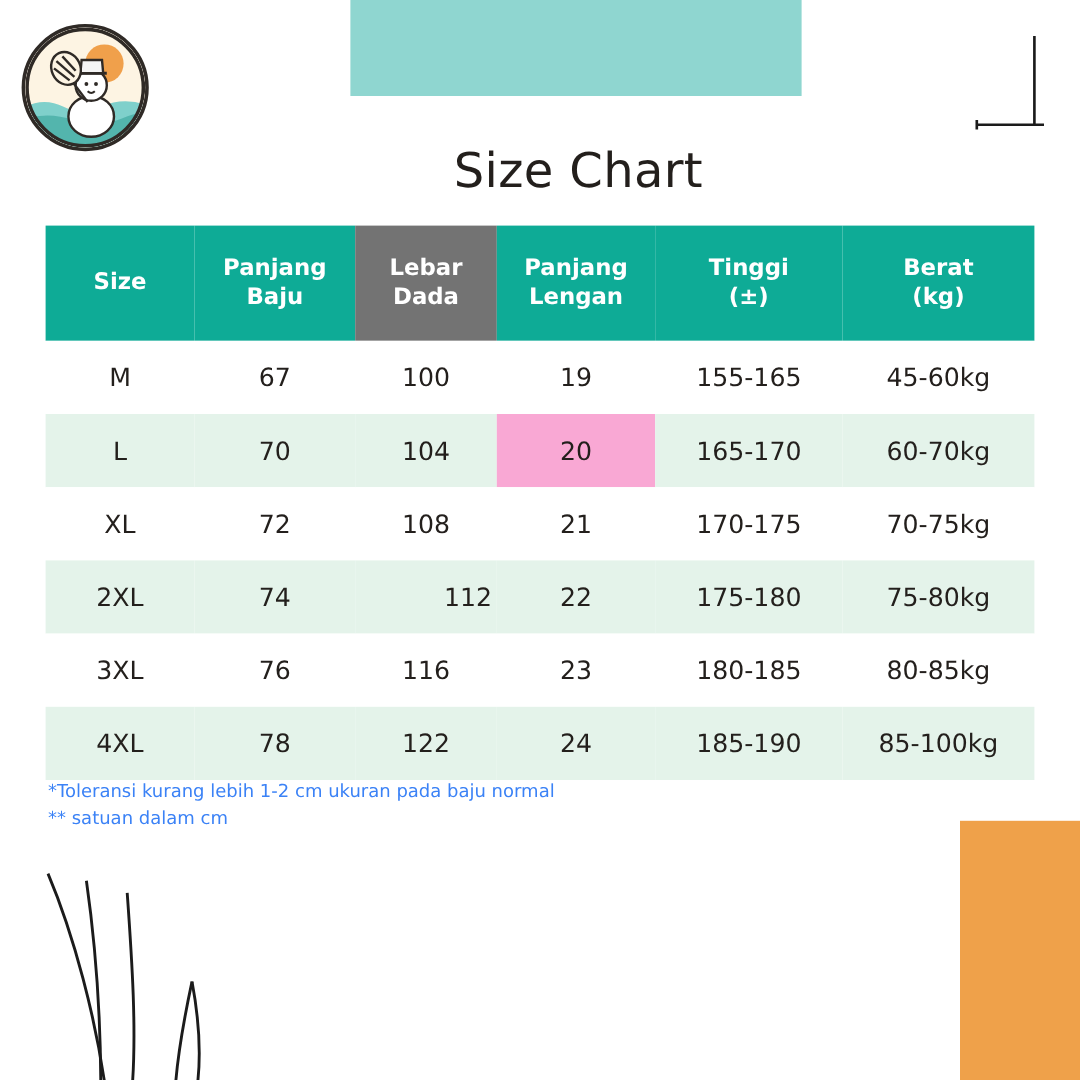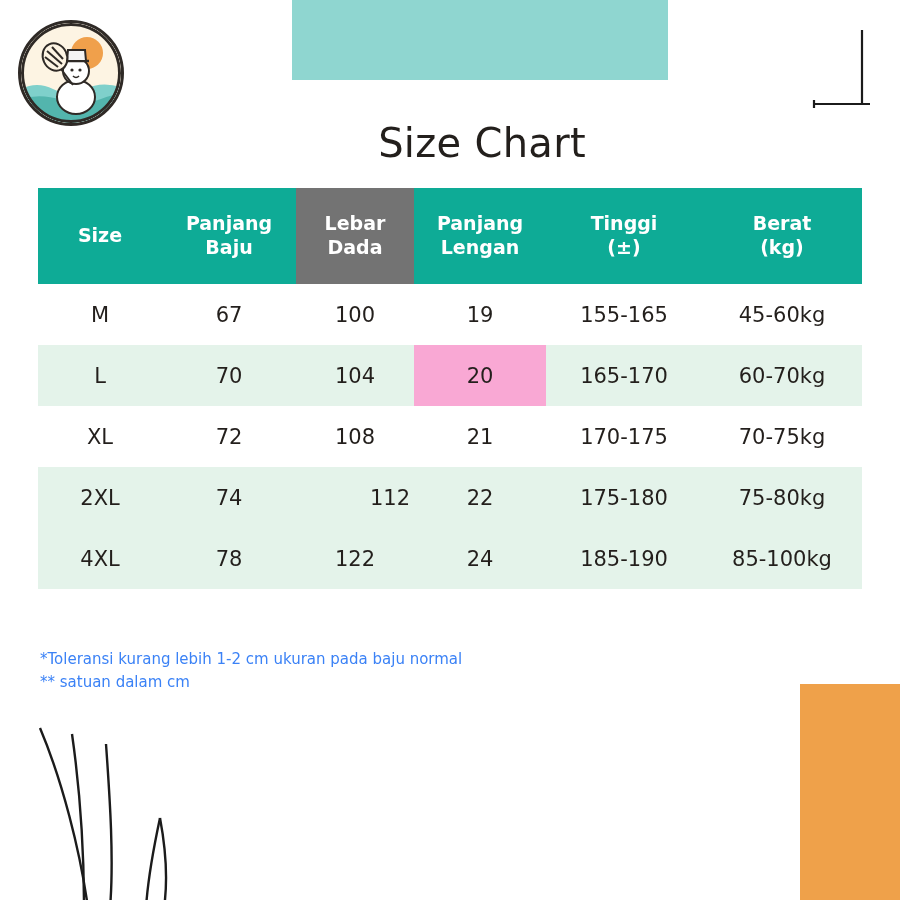--- a/index.html
+++ b/index.html
@@ -279,6 +279,14 @@
           <td style="background: rgb(228, 243, 234);">175-180</td>
           <td style="background: rgb(228, 243, 234);">75-80kg</td>
         </tr>
+        <tr class="plain">
+          <td>3XL</td>
+          <td>76</td>
+          <td>116</td>
+          <td>23</td>
+          <td>180-185</td>
+          <td>80-85kg</td>
+        </tr>
         <tr class="alt">
           <td style="background: rgb(228, 243, 234);">4XL</td>
           <td style="background: rgb(228, 243, 234);">78</td>

